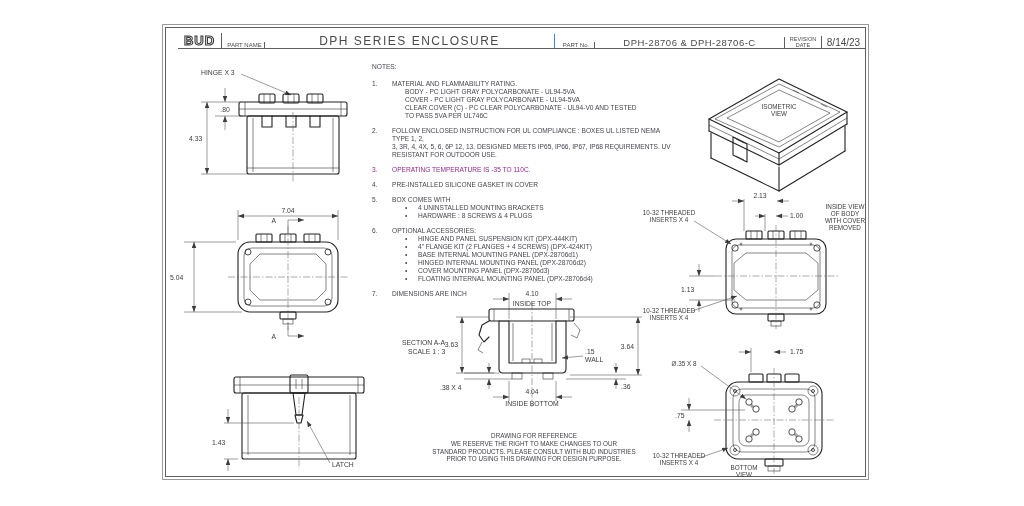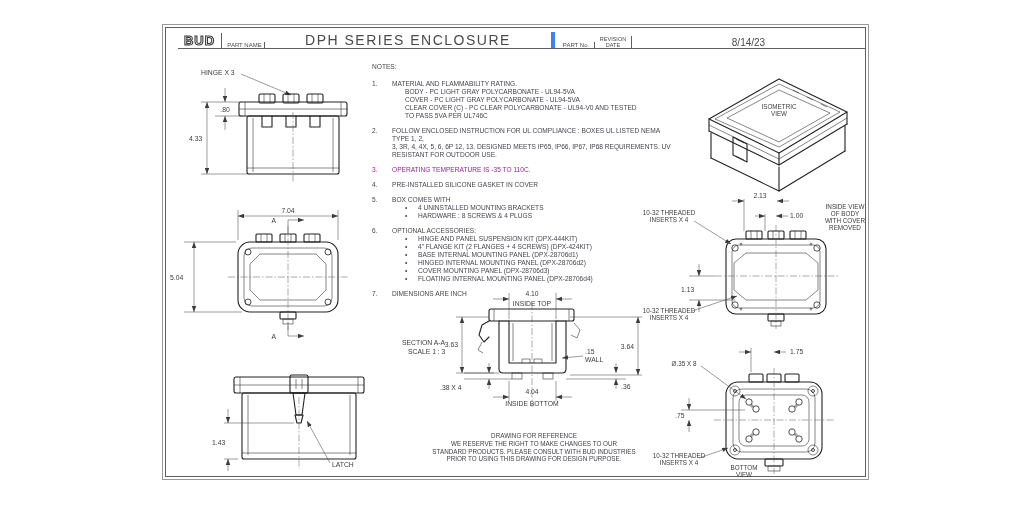--- a/index.html
+++ b/index.html
@@ -14,7 +14,7 @@
   .c-logo{width:44px;border-right:1px solid #5f5f5f;font-size:13px;font-weight:700;color:#fff;-webkit-text-stroke:1.1px #3a3a3a;letter-spacing:1px}
   .sep{width:3px;border-right:1px solid #5f5f5f}
   .c-pn{width:40px;border-right:1px solid #5f5f5f;line-height:6.5px}
-  .c-title{width:290px;border-right:4px solid #3b82f6;font-size:14px;letter-spacing:1.5px;color:#4a4a4a}
+  .c-title{width:290px;border-right:1px solid #3b82f6;font-size:12px;letter-spacing:1.5px;color:#4a4a4a}
   .c-nol{width:37px;border-right:1px solid #5f5f5f;line-height:6.5px}
   .c-no{width:190px;border-right:1px solid #5f5f5f;font-size:9.5px;letter-spacing:.5px;color:#4a4a4a}
   .c-rev{width:37px;border-right:1px solid #5f5f5f;font-size:5.5px;line-height:6px}

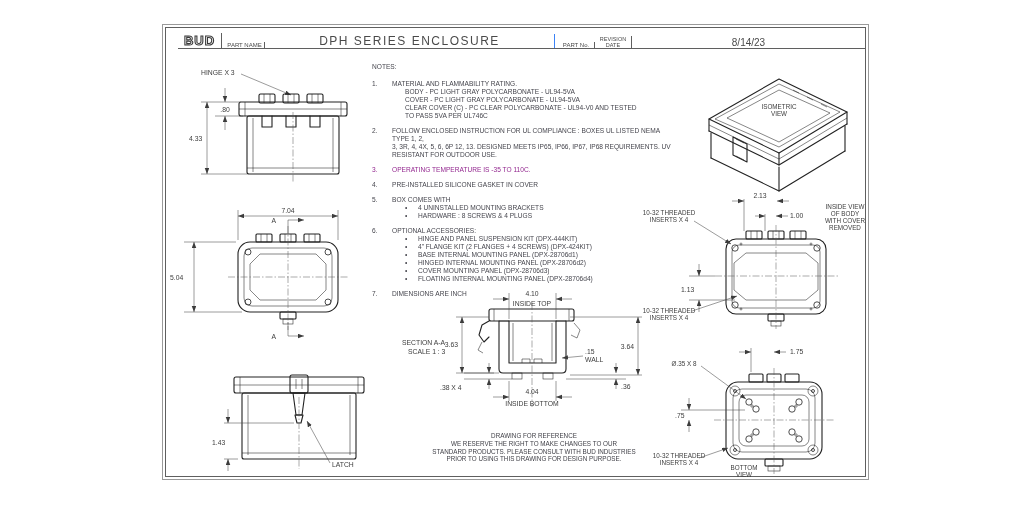--- a/index.html
+++ b/index.html
@@ -65,6 +65,7 @@
         <div class="cell c-title">DPH SERIES ENCLOSURE</div>
         <div class="sep"></div>
         <div class="cell c-nol">PART No.</div>
+        <div class="cell c-no">DPH-28706 &amp; DPH-28706-C</div>
         <div class="cell c-rev">REVISION DATE</div>
         <div class="cell c-date">8/14/23</div>
       </div>

